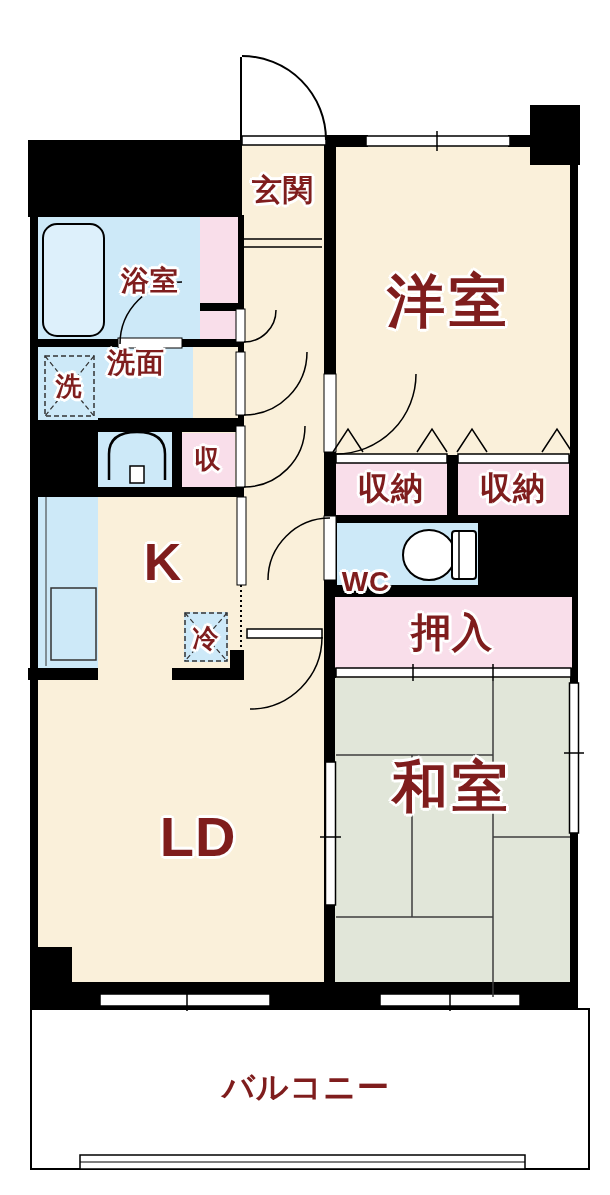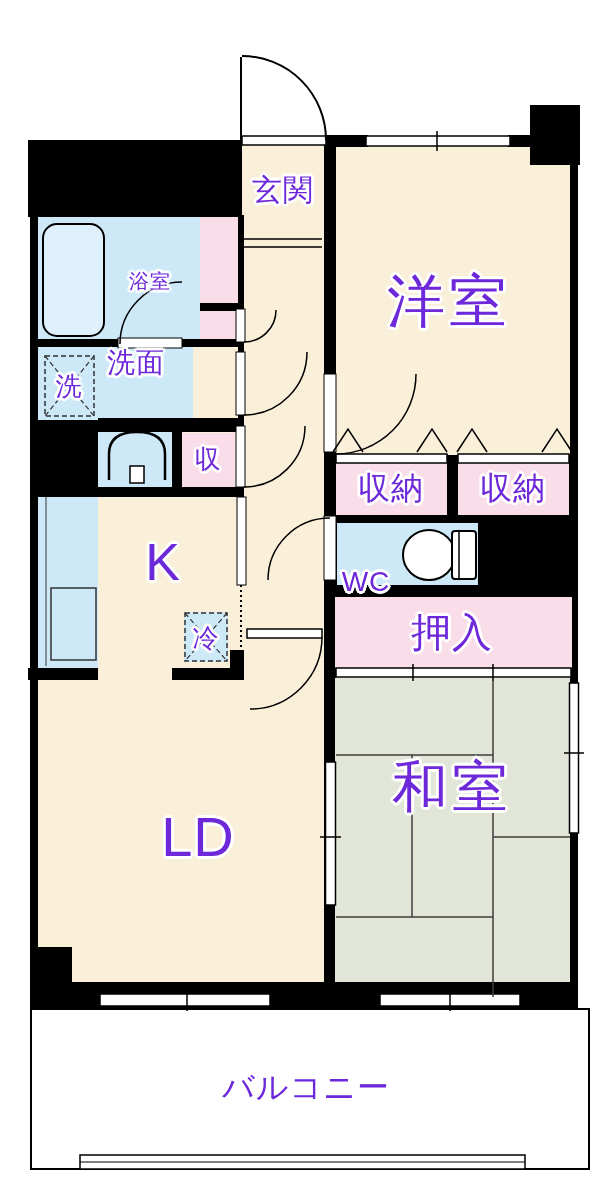--- a/index.html
+++ b/index.html
@@ -13,7 +13,7 @@
   .wall{position:absolute;background:#000;}
   svg.overlay{position:absolute;left:0;top:0;z-index:5;}
   .lbl{position:absolute;transform:translate(-50%,-50%);z-index:6;
-       font-weight:normal;color:#6d28d9;white-space:nowrap;letter-spacing:1px;
+       font-weight:bold;color:#7f1d1d;white-space:nowrap;letter-spacing:1px;
        text-shadow:-2px -2px 0 #fff,2px -2px 0 #fff,-2px 2px 0 #fff,2px 2px 0 #fff,
                    0 -3px 0 #fff,0 3px 0 #fff,-3px 0 0 #fff,3px 0 0 #fff;}
   .balcony{position:absolute;left:30px;top:1008px;width:560px;height:162px;

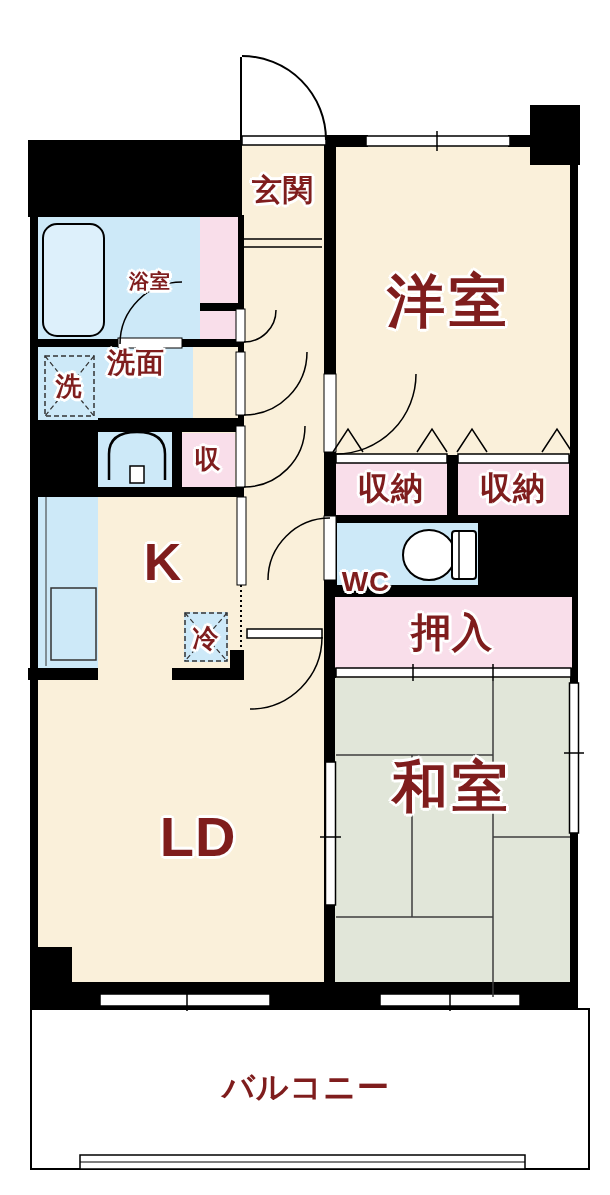--- a/index.html
+++ b/index.html
@@ -144,7 +144,7 @@
 
   <div class="lbl" style="left:283px;top:190px;font-size:30px;">玄関</div>
   <div class="lbl" style="left:449px;top:302px;font-size:58px;letter-spacing:4px;">洋室</div>
-  <div class="lbl" style="left:150px;top:281px;font-size:20px;">浴室</div>
+  <div class="lbl" style="left:150px;top:281px;font-size:28px;">浴室</div>
   <div class="lbl" style="left:69px;top:386px;font-size:26px;">洗</div>
   <div class="lbl" style="left:136px;top:363px;font-size:28px;">洗面</div>
   <div class="lbl" style="left:208px;top:459px;font-size:26px;">収</div>

